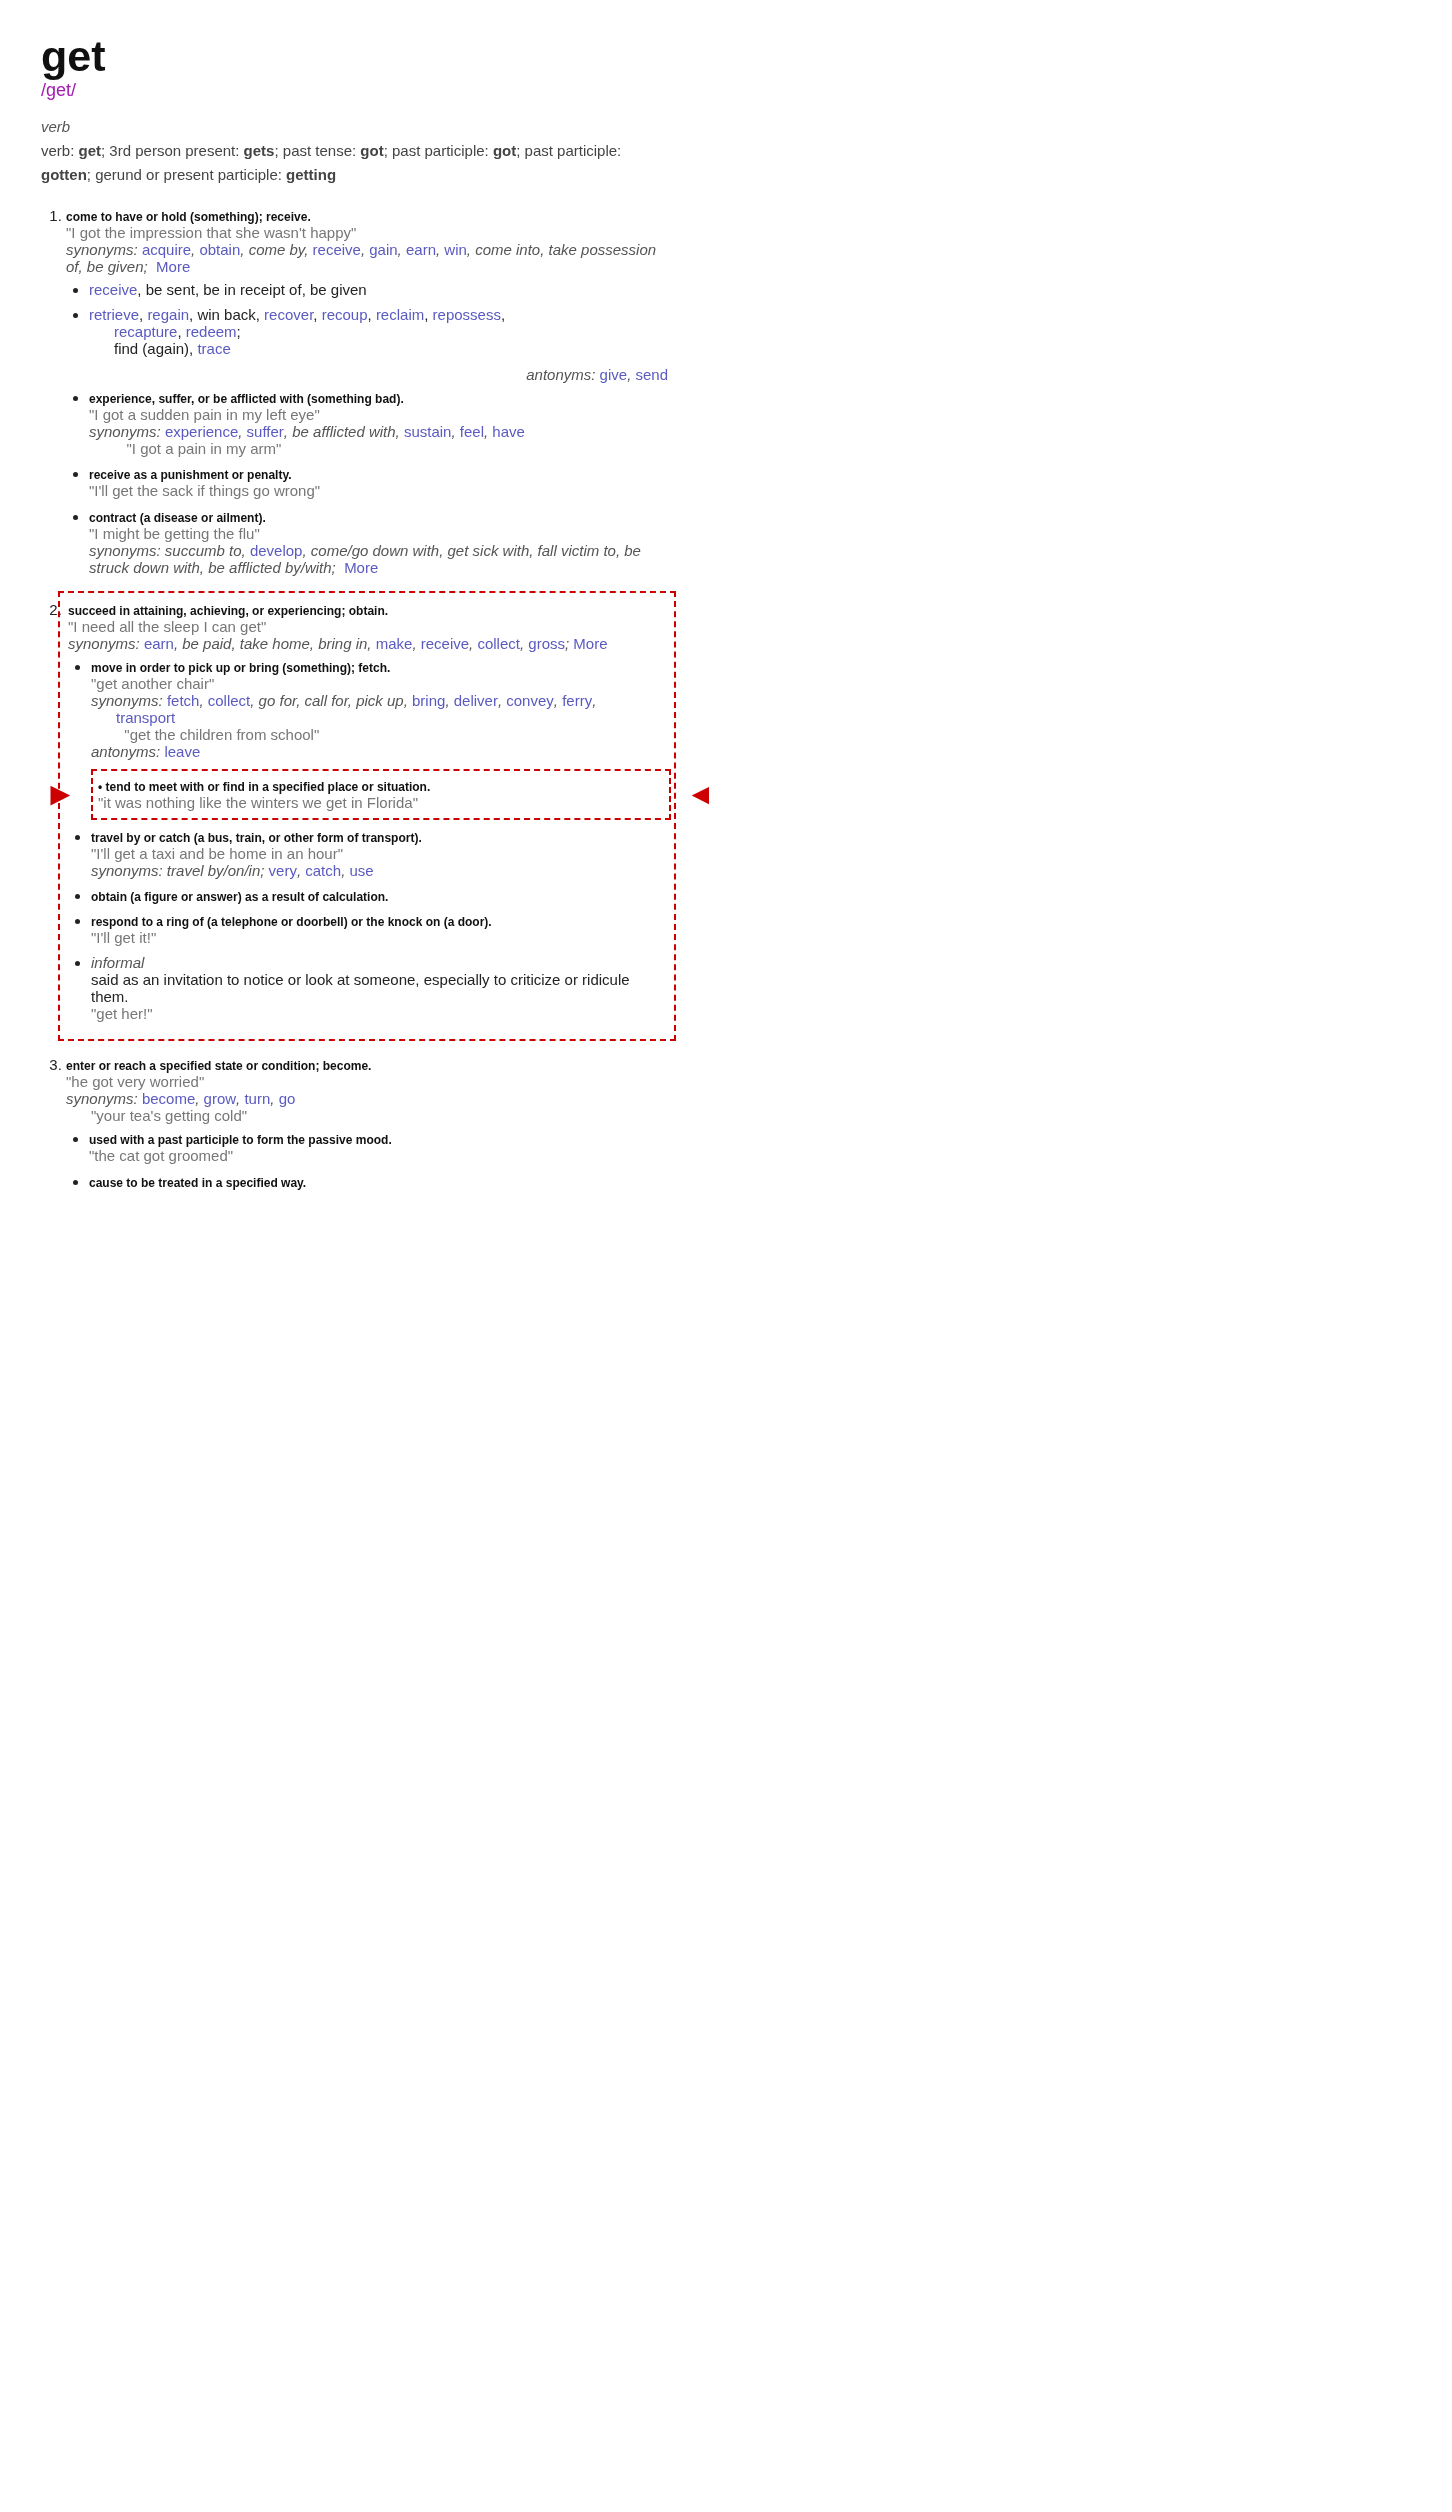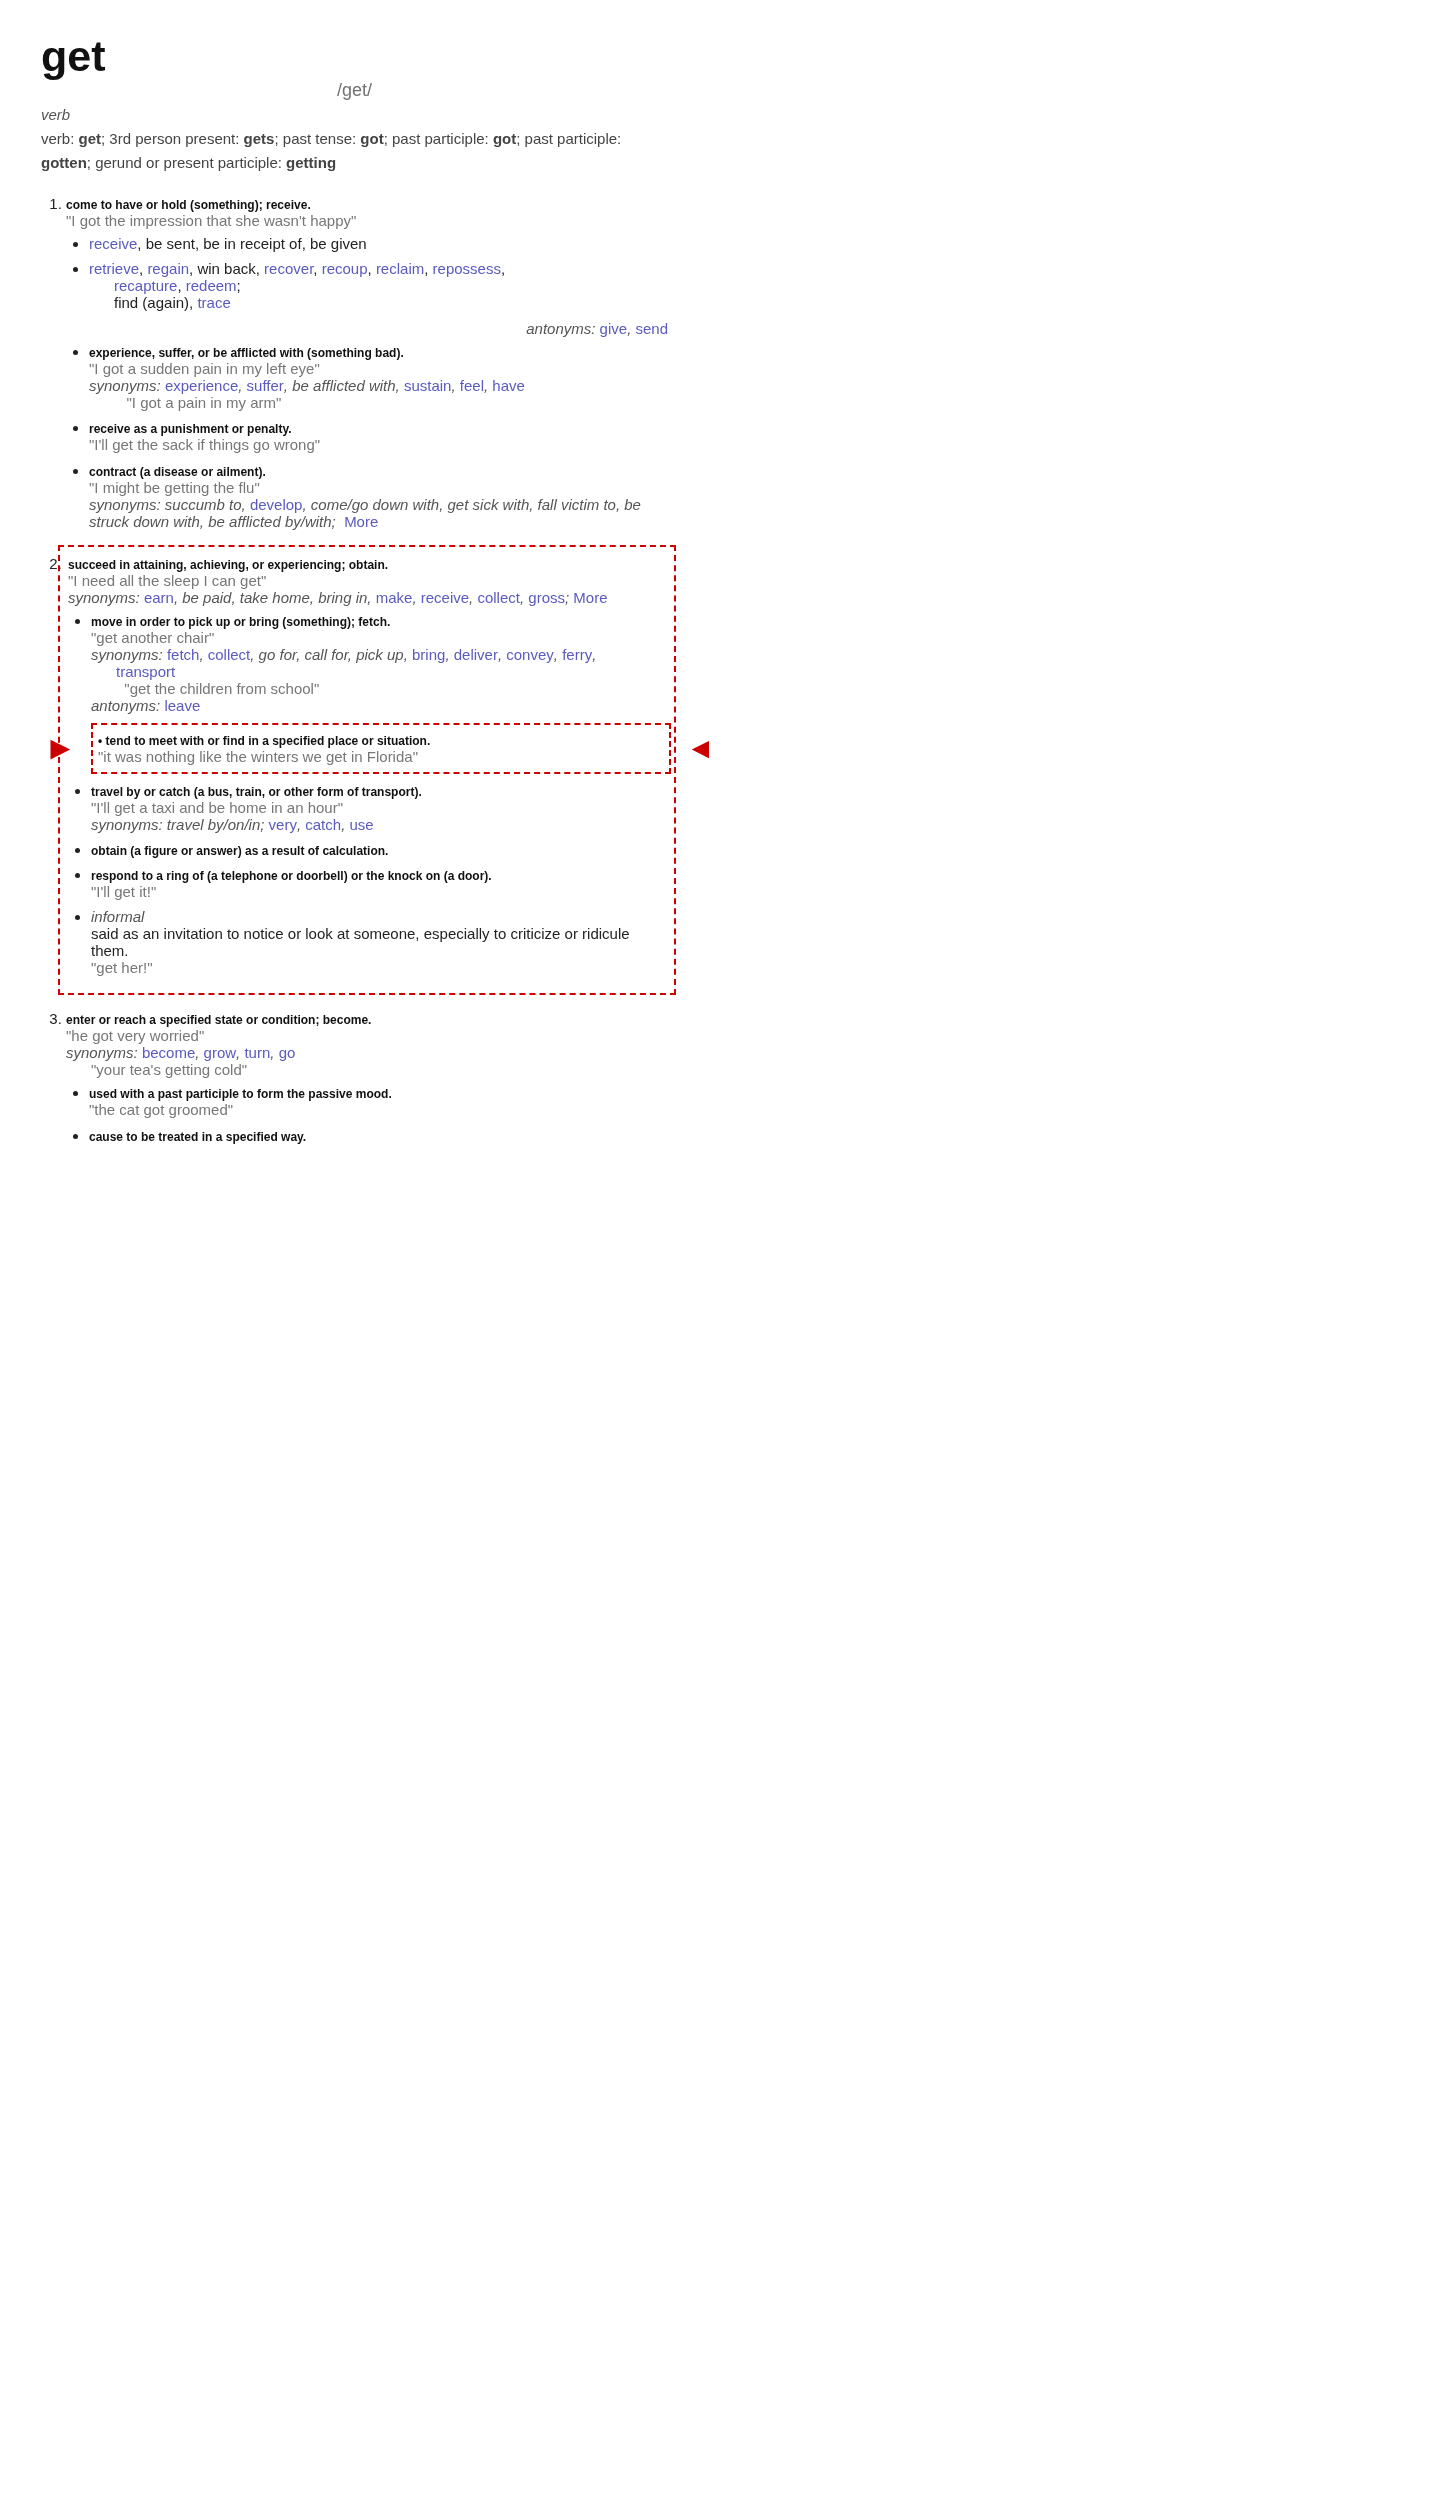--- a/index.html
+++ b/index.html
@@ -19,9 +19,8 @@
     }
     .pronunciation {
       font-size: 18px;
-      color: #737373;
-      margin-bottom: 5px;
-      text-align: center;
+      color: #a21caf;
+      margin-bottom: 17px;
     }
     .pos {
       font-style: italic;

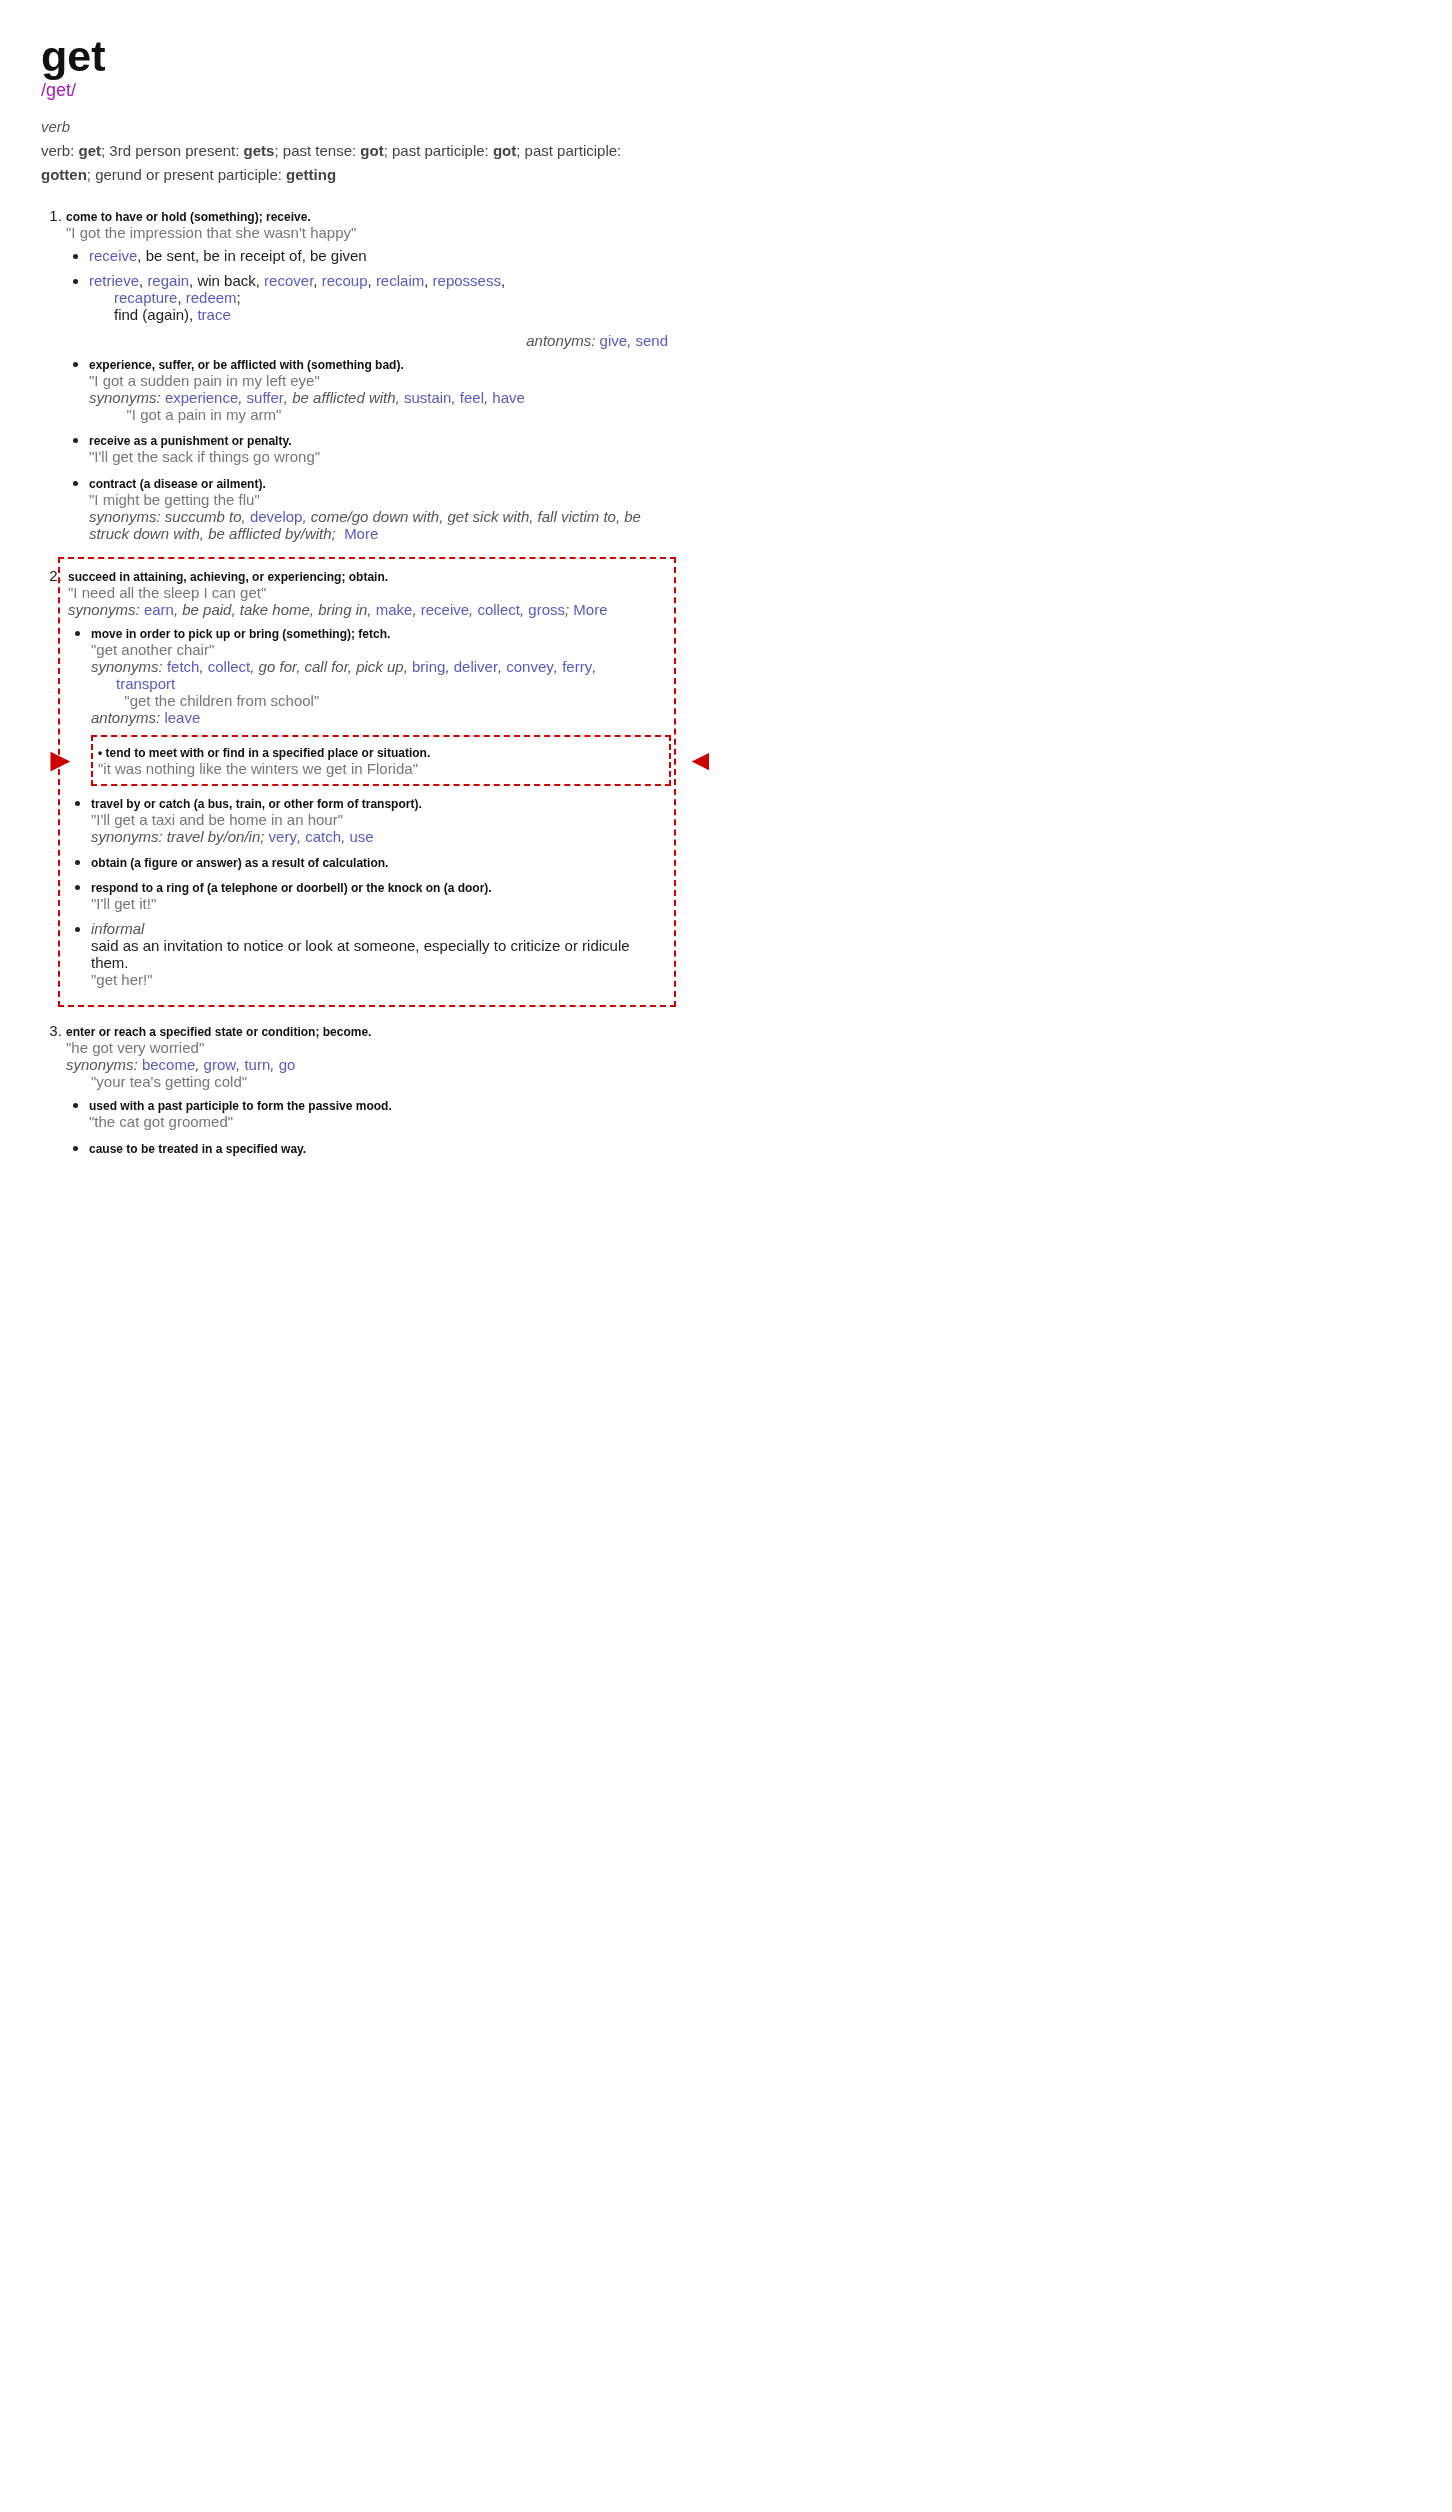--- a/index.html
+++ b/index.html
@@ -110,6 +110,17 @@
   <li>
     <span class="def-main">come to have or hold (something); receive.</span><br>
     <span class="example">"I got the impression that she wasn't happy"</span><br>
+    <span class="synonyms-line">
+      <em>synonyms:</em>
+      <a class="syn-link">acquire</a>,
+      <a class="syn-link">obtain</a>,
+      come by,
+      <a class="syn-link">receive</a>,
+      <a class="syn-link">gain</a>,
+      <a class="syn-link">earn</a>,
+      <a class="syn-link">win</a>,
+      come into, take possession of, be given; &nbsp;<a class="more-link">More</a>
+    </span>
     <ul class="sub-defs">
       <li>
         <a class="syn-link">receive</a>, be sent, be in receipt of, be given

